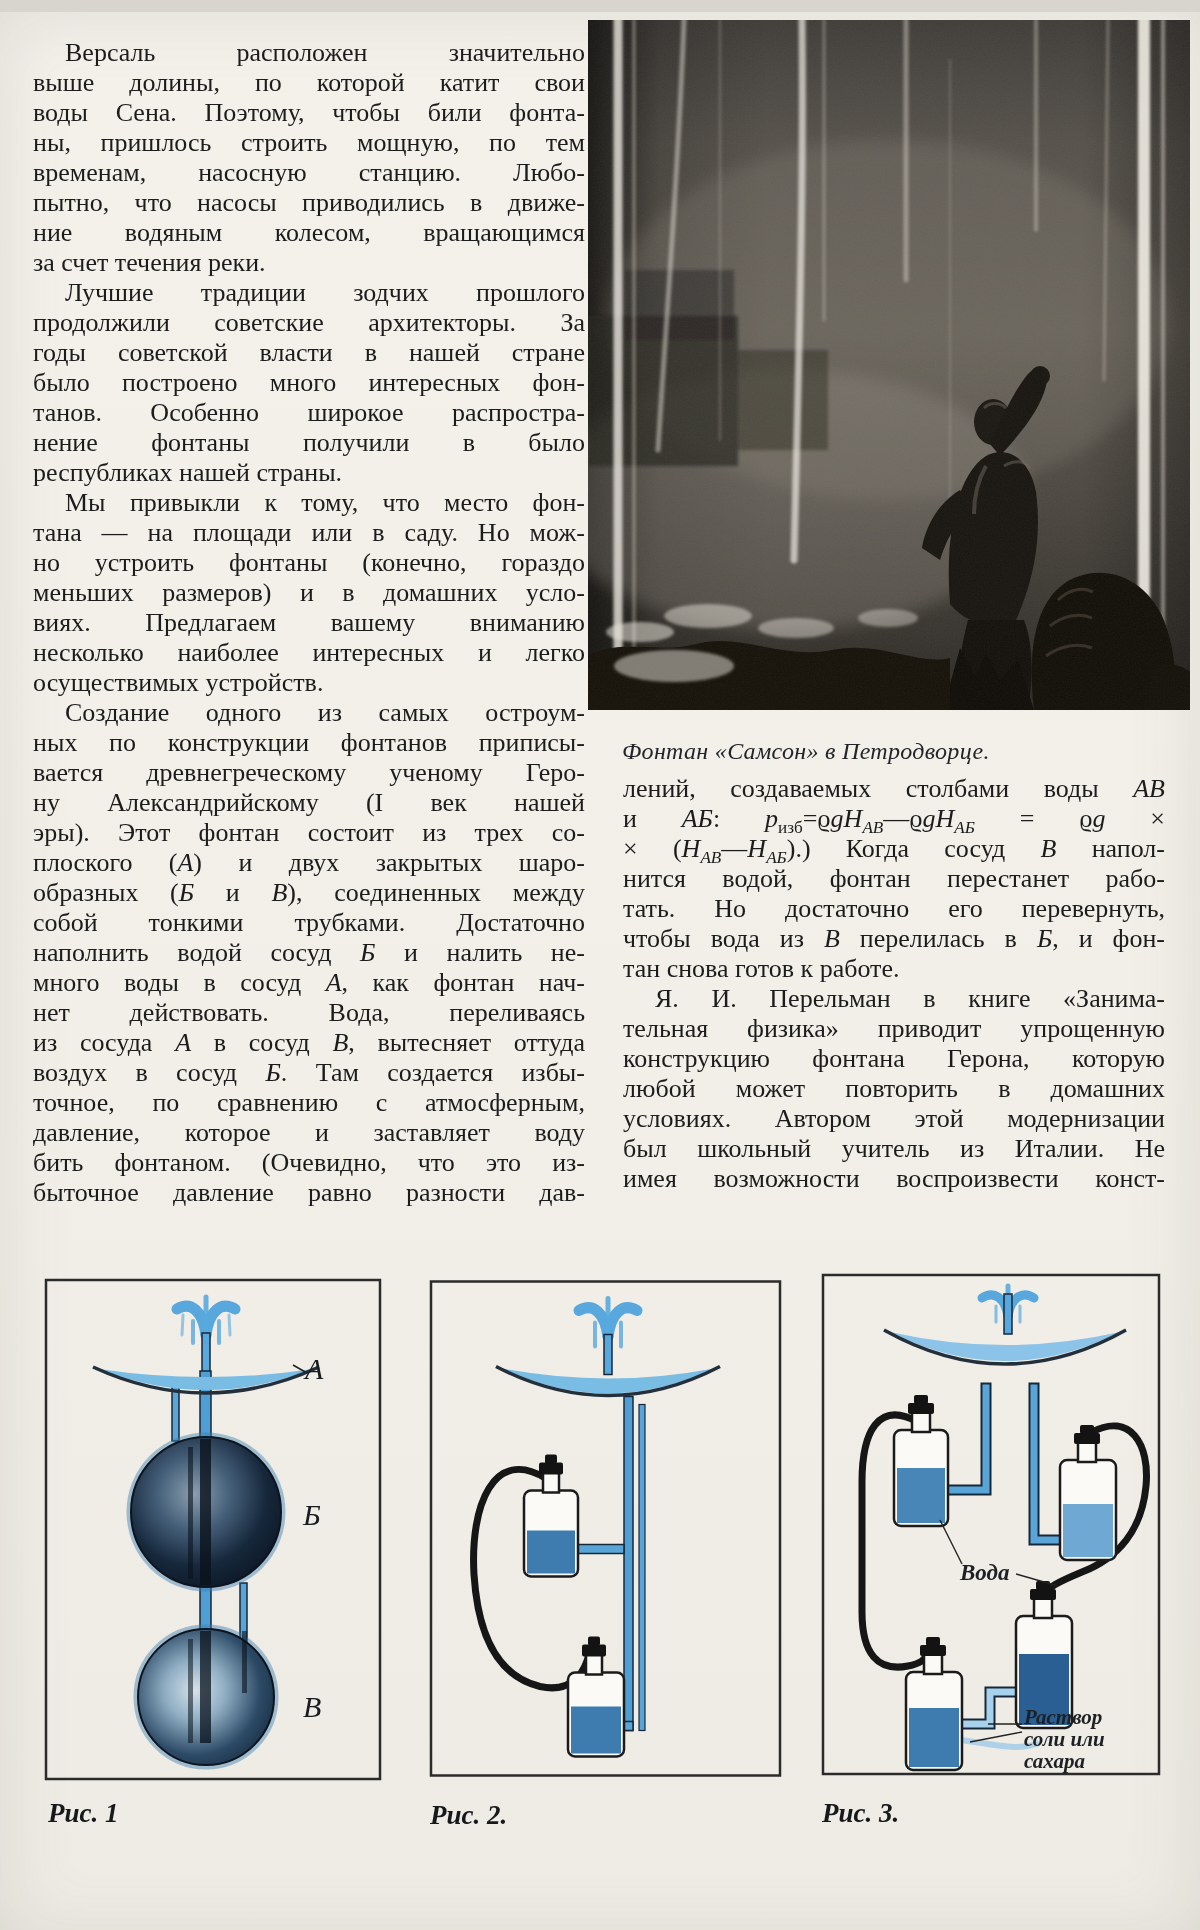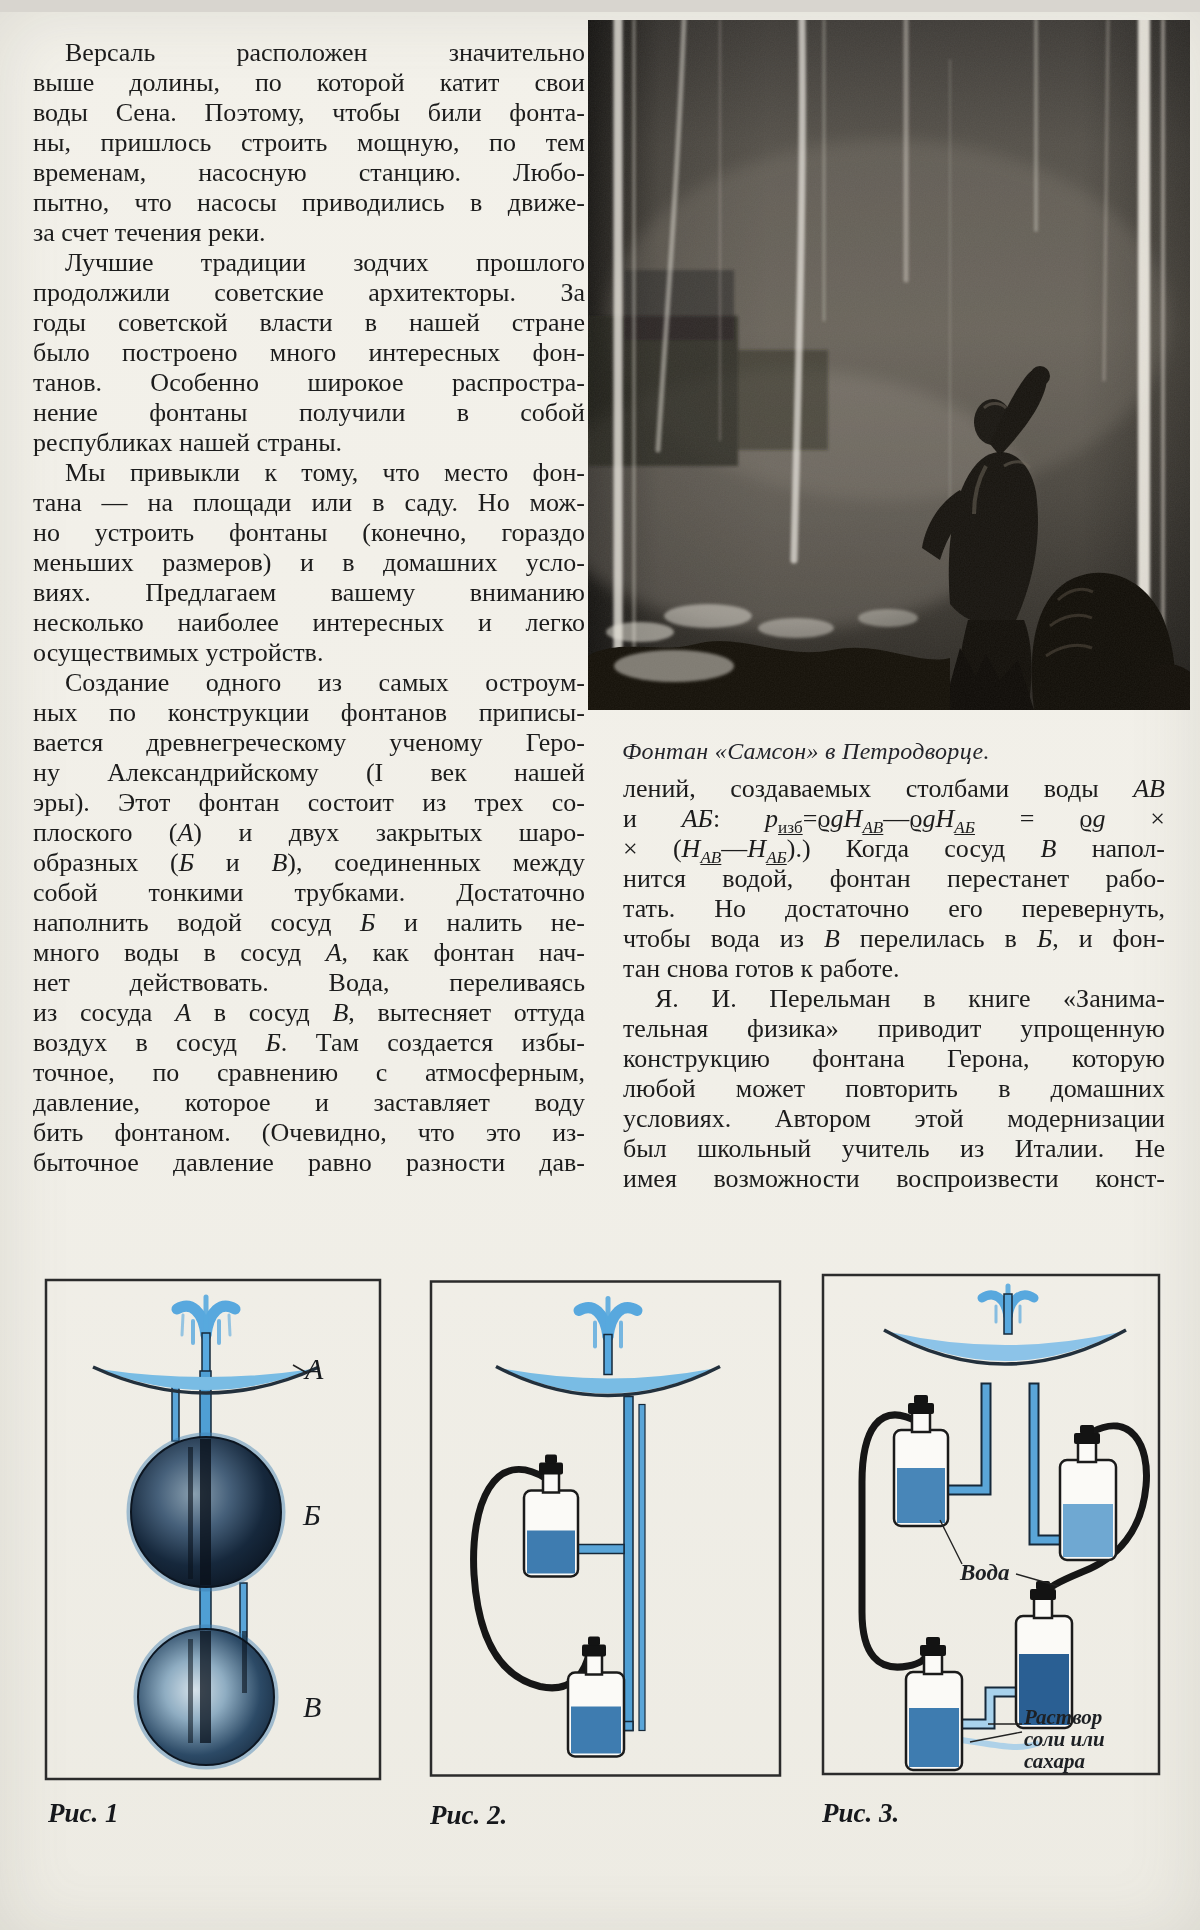--- a/index.html
+++ b/index.html
@@ -43,6 +43,7 @@
       <div class="line">ны, пришлось строить мощную, по тем</div>
       <div class="line">временам, насосную станцию. Любо-</div>
       <div class="line">пытно, что насосы приводились в движе-</div>
+      <div class="line">ние водяным колесом, вращающимся</div>
       <div class="line end">за счет течения реки.</div>
       <div class="line ind">Лучшие традиции зодчих прошлого</div>
       <div class="line">продолжили советские архитекторы. За</div>

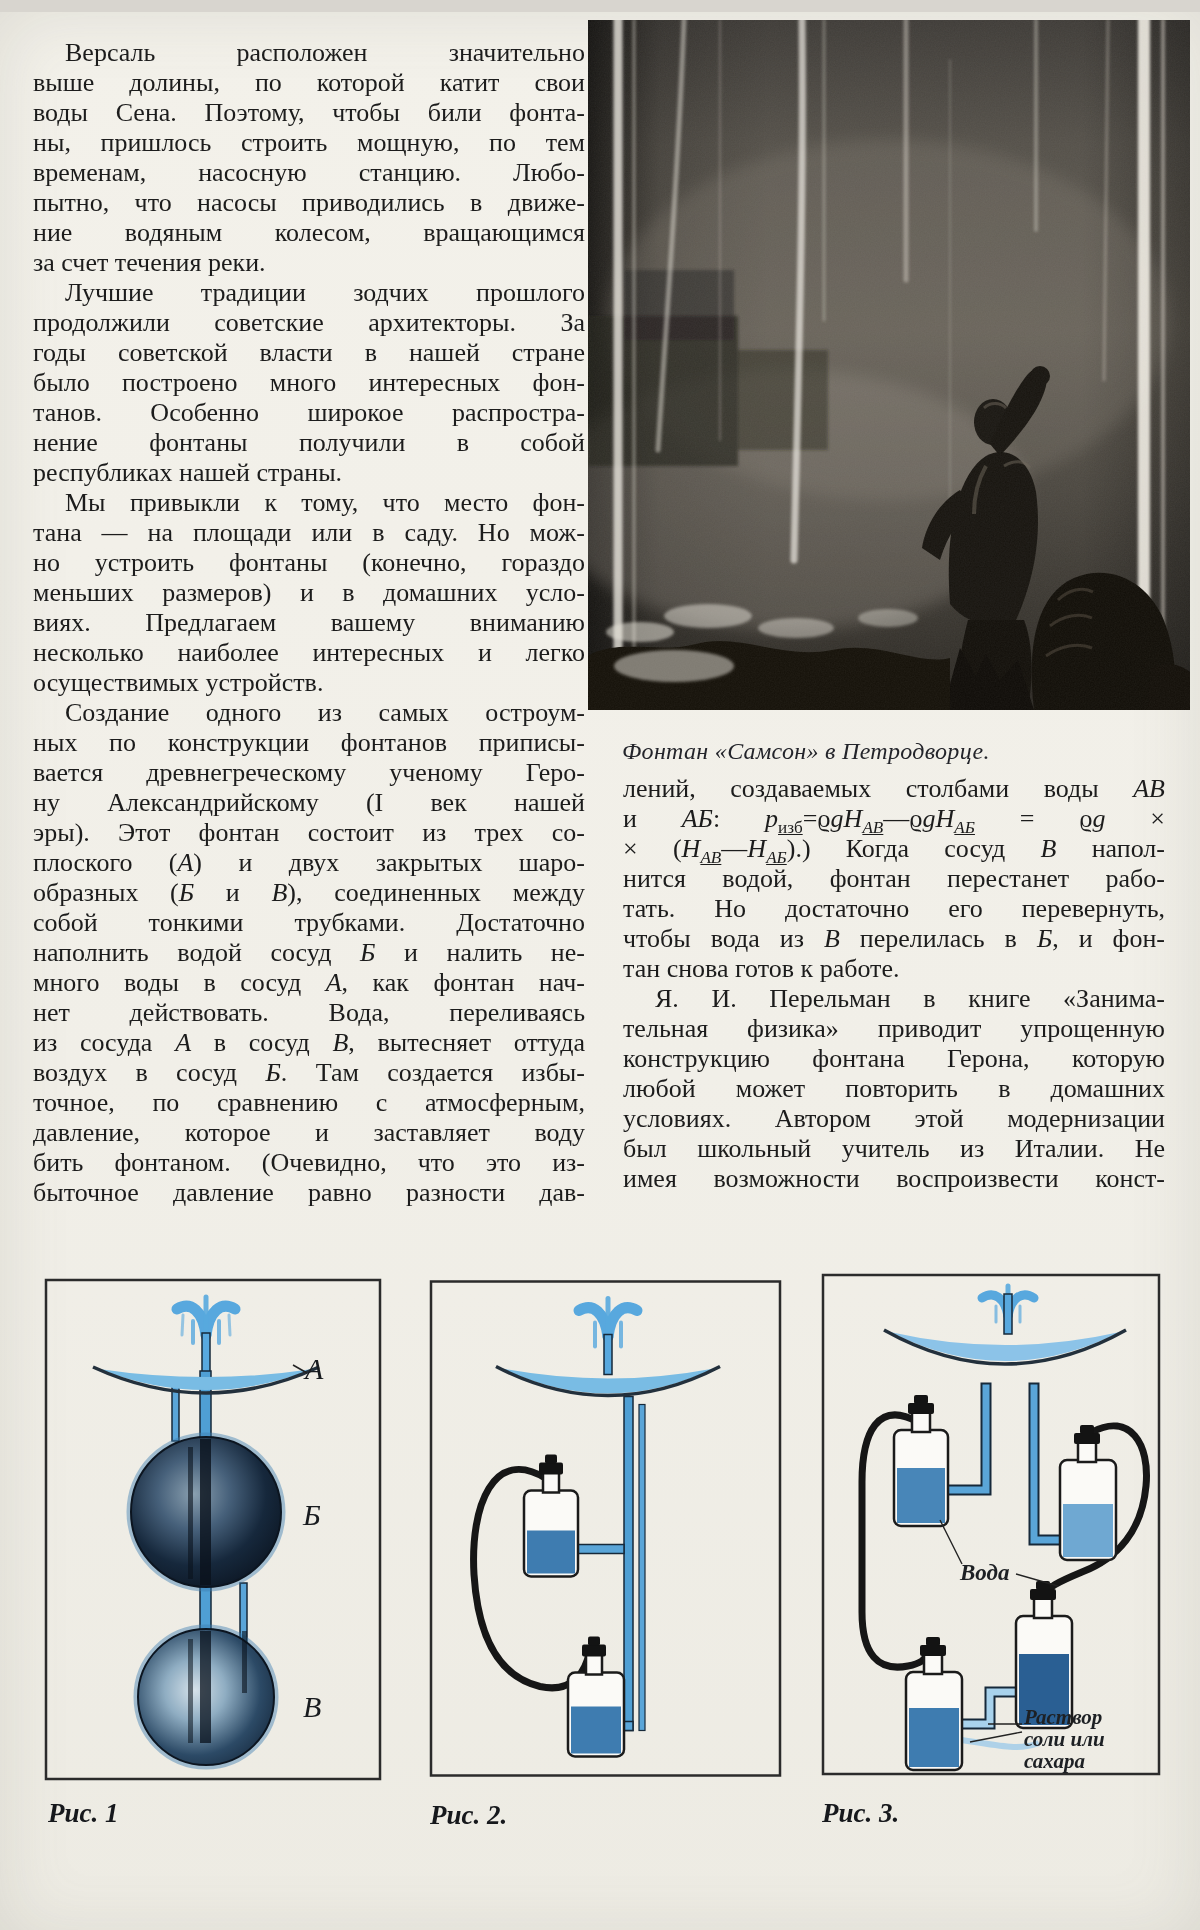--- a/index.html
+++ b/index.html
@@ -50,7 +50,7 @@
       <div class="line">годы советской власти в нашей стране</div>
       <div class="line">было построено много интересных фон-</div>
       <div class="line">танов. Особенно широкое распростра-</div>
-      <div class="line">нение фонтаны получили в собой</div>
+      <div class="line">нение фонтаны получили в было</div>
       <div class="line end">республиках нашей страны.</div>
       <div class="line ind">Мы привыкли к тому, что место фон-</div>
       <div class="line">тана — на площади или в саду. Но мож-</div>

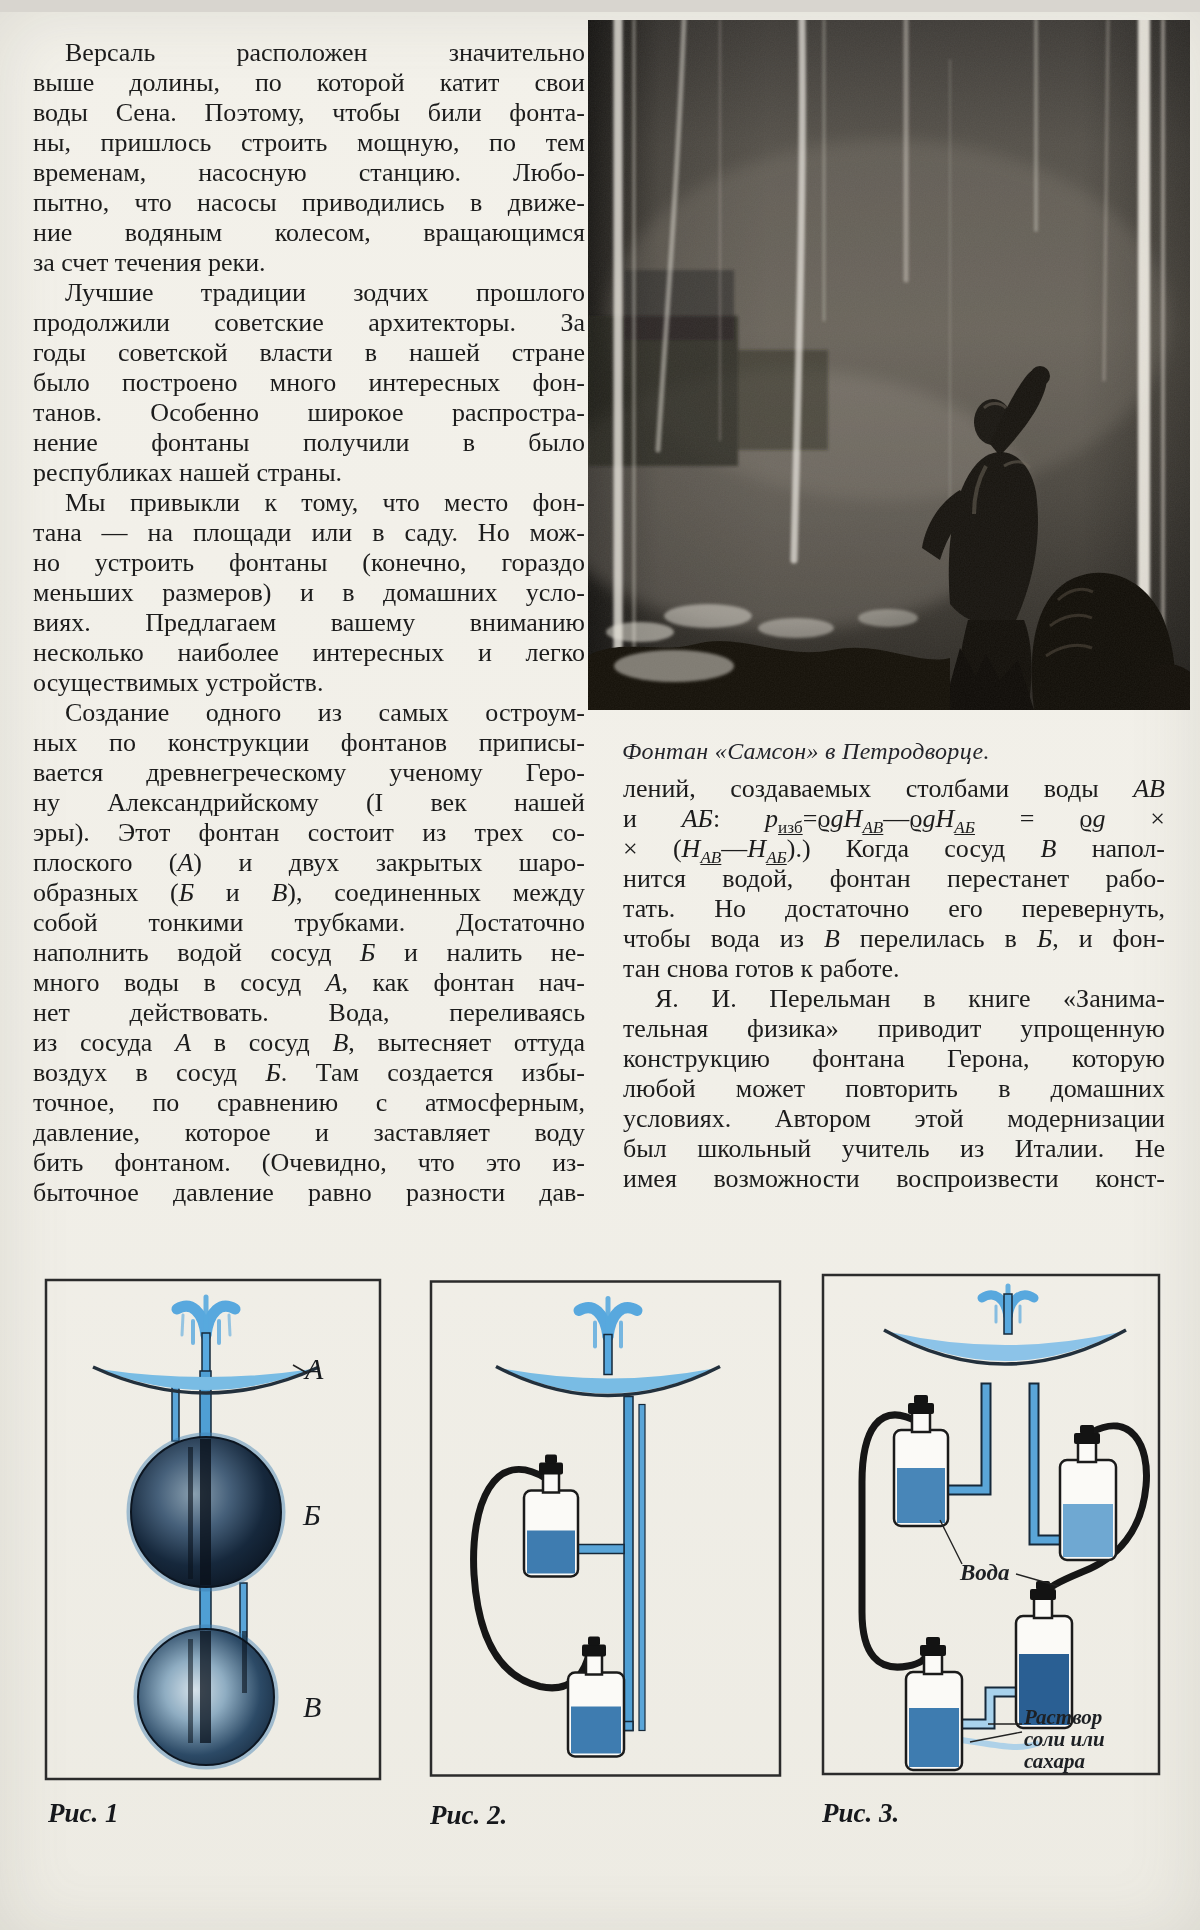--- a/index.html
+++ b/index.html
@@ -14,7 +14,7 @@
   .line.end{text-align-last:left;}
   .line.ind{text-indent:32px;}
   .line i{font-style:italic;}
-  sub{font-size:66%;line-height:0;text-decoration:underline;}
+  sub{font-size:66%;line-height:0;}
   .photo{position:absolute;left:588px;top:8px;width:602px;height:690px;background:#3a3835;}
   .photo svg{display:block;width:100%;height:100%;}
   .photocap{position:absolute;left:622px;top:726px;width:560px;font-style:italic;

